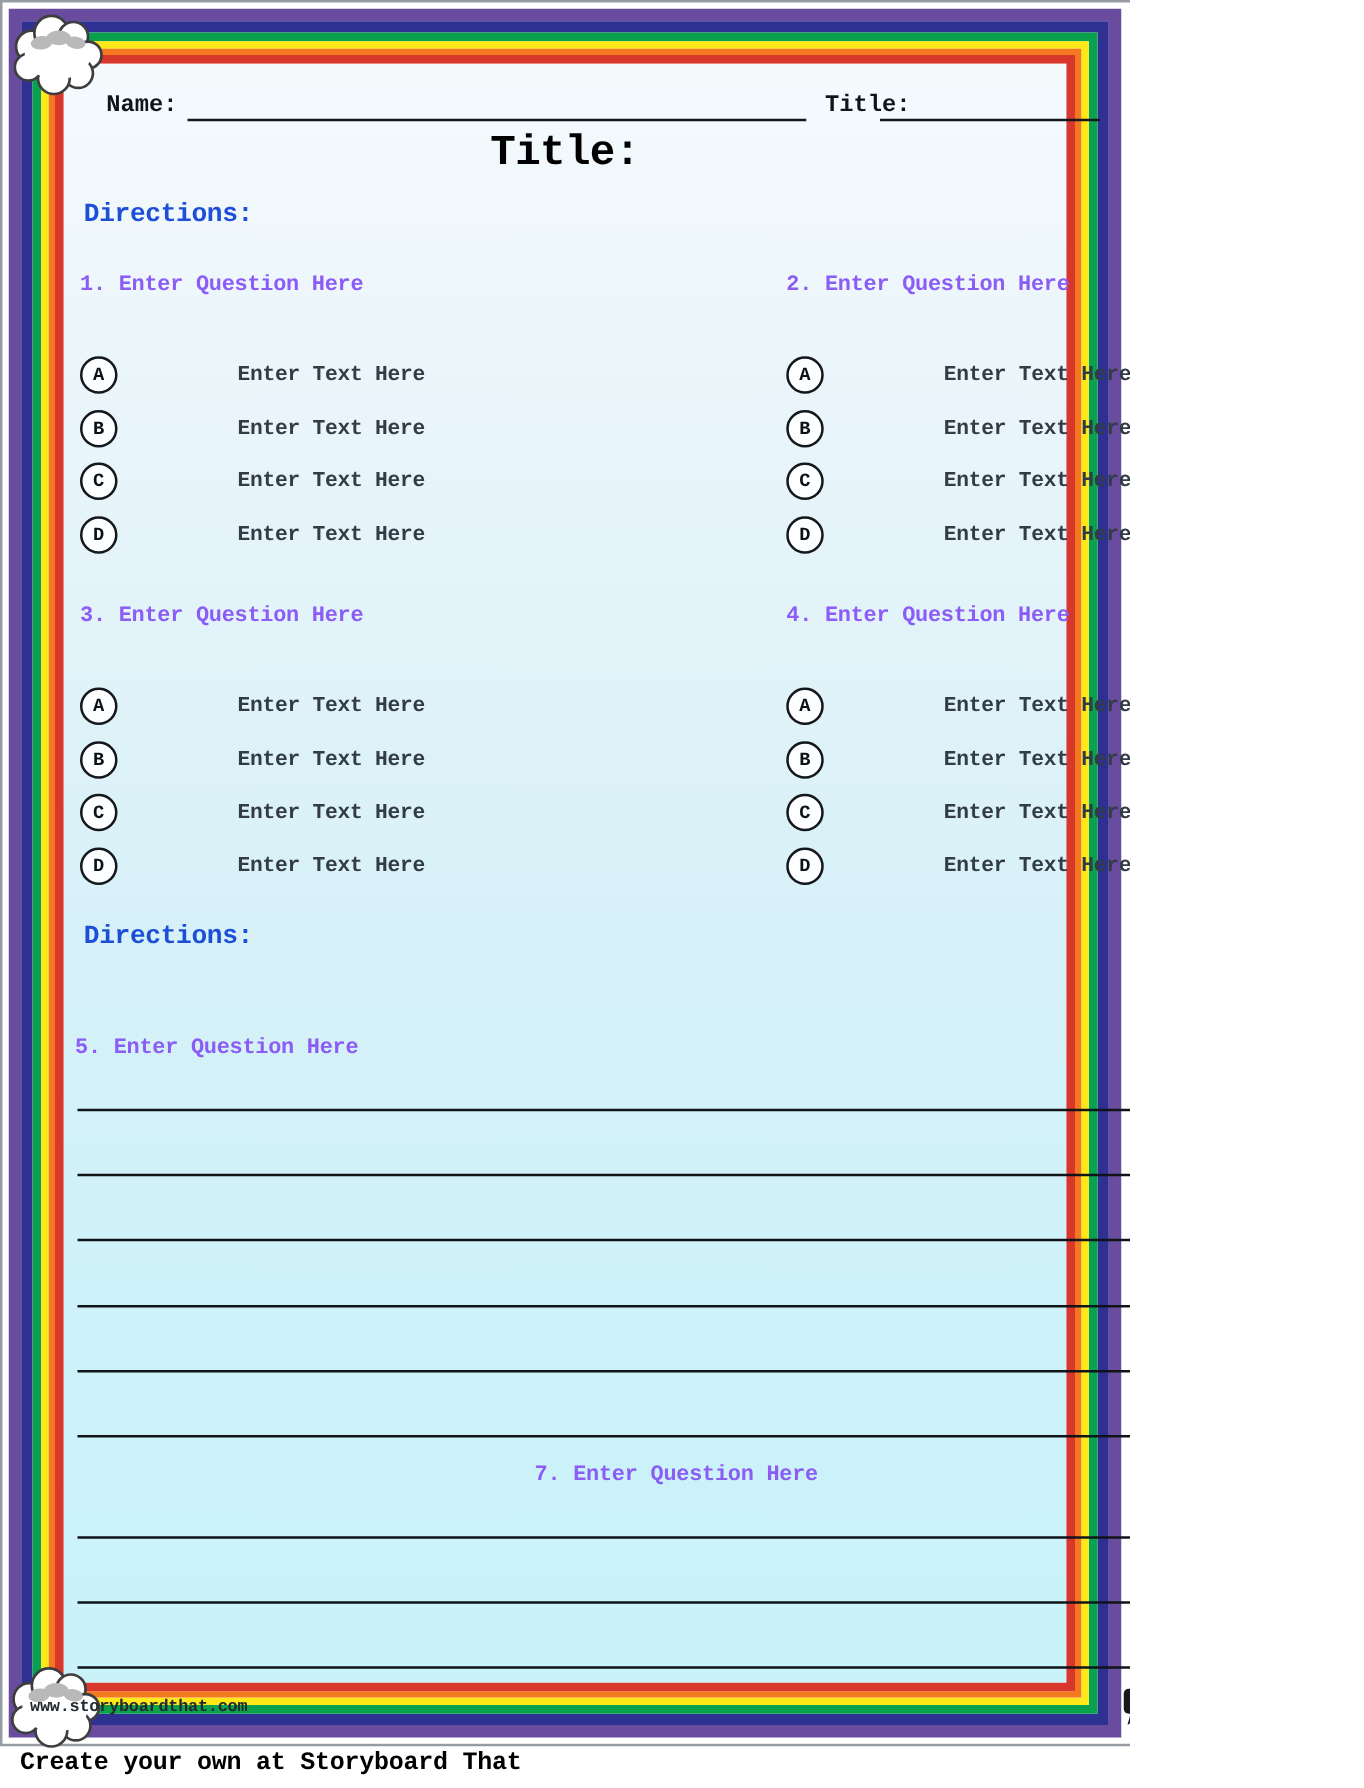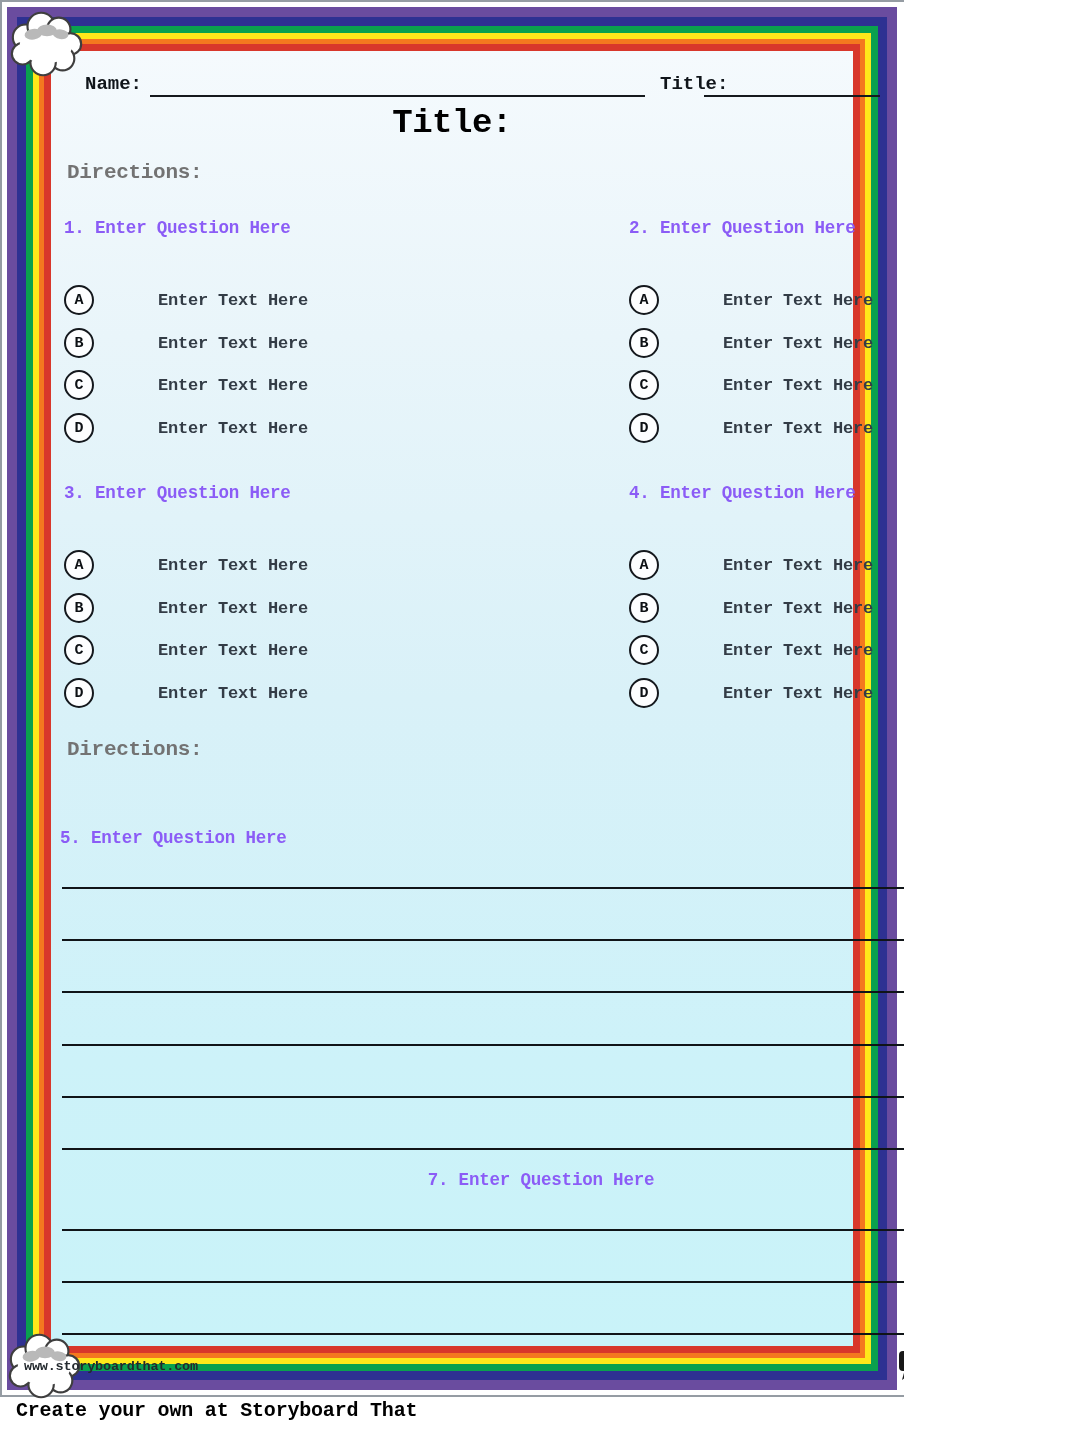--- a/index.html
+++ b/index.html
@@ -29,7 +29,7 @@
     font-weight:700;font-size:34px;color:#000000;letter-spacing:-0.5px;
   }
   .directions{
-    position:absolute;left:67px;font-weight:700;font-size:21px;color:#737373;letter-spacing:-0.3px;
+    position:absolute;left:67px;font-weight:700;font-size:21px;color:#1d4ed8;letter-spacing:-0.3px;
   }
   .mc-q{position:absolute;width:430px;}
   .q-head{font-weight:700;font-size:17.5px;color:#8b5cf6;letter-spacing:-0.2px;white-space:nowrap;}

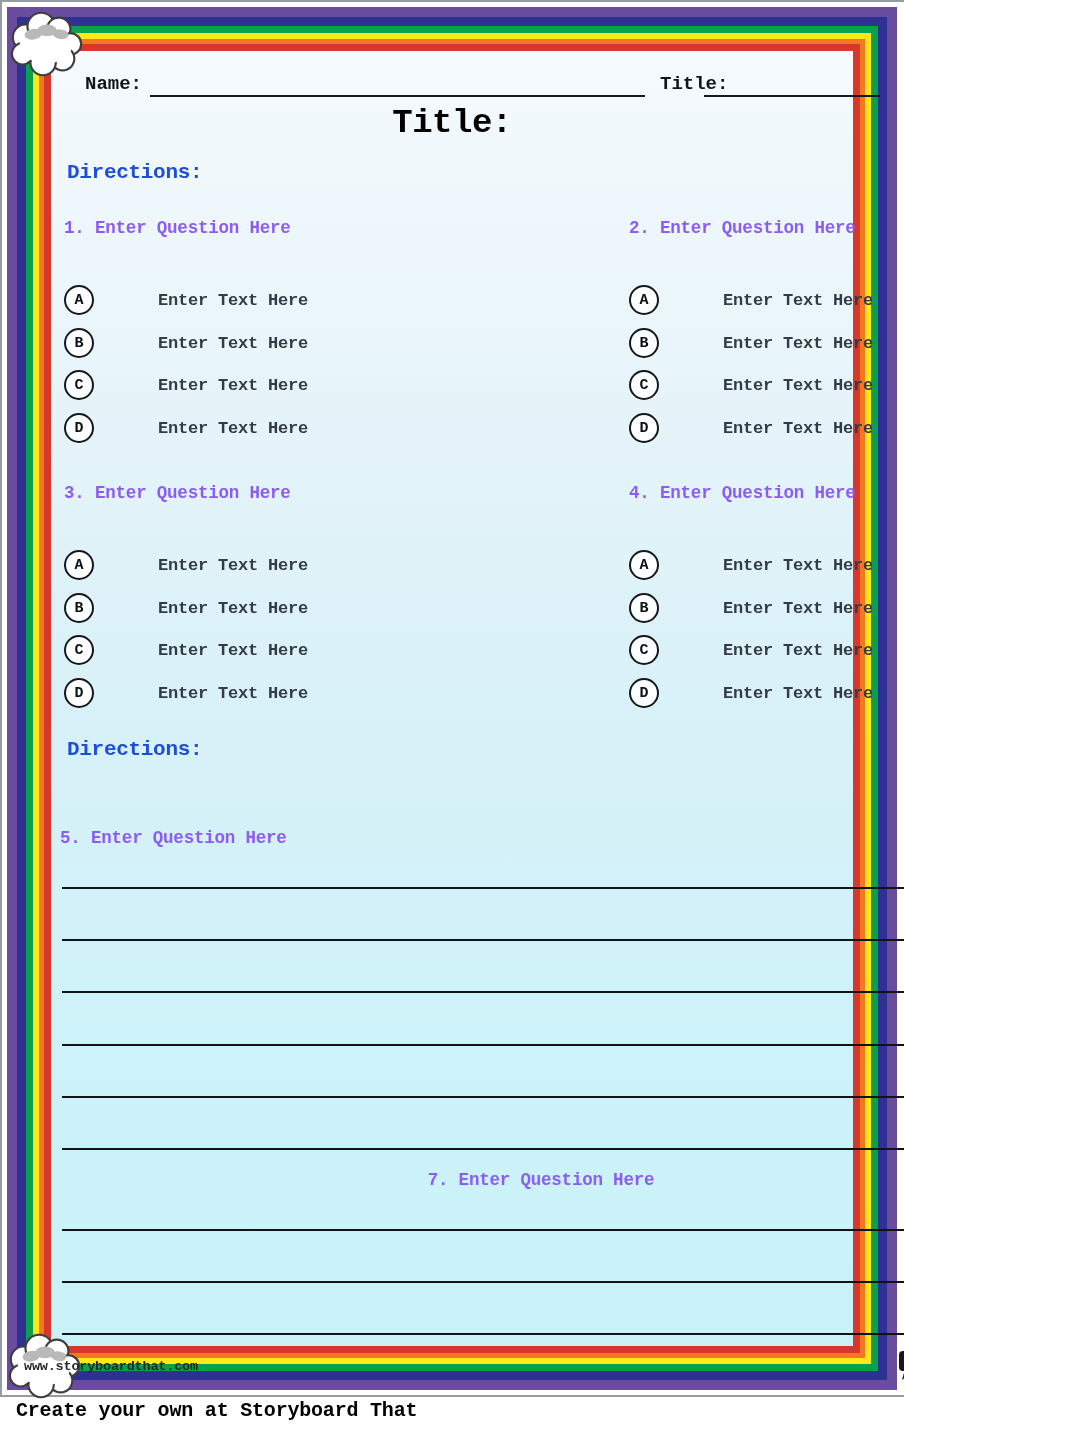--- a/index.html
+++ b/index.html
@@ -40,7 +40,7 @@
     font-weight:700;font-size:15px;color:#0d1115;flex:0 0 auto;
   }
   .opt-text{
-    margin-left:64px;font-weight:700;font-size:17px;color:#333c46;letter-spacing:-0.2px;white-space:nowrap;
+    margin-left:96px;font-weight:700;font-size:17px;color:#333c46;letter-spacing:-0.2px;white-space:nowrap;
   }
   .open-q{position:absolute;left:60px;width:962px;}
   .ans-line{position:absolute;left:2px;width:958px;height:0;border-bottom:2px solid #101418;}

